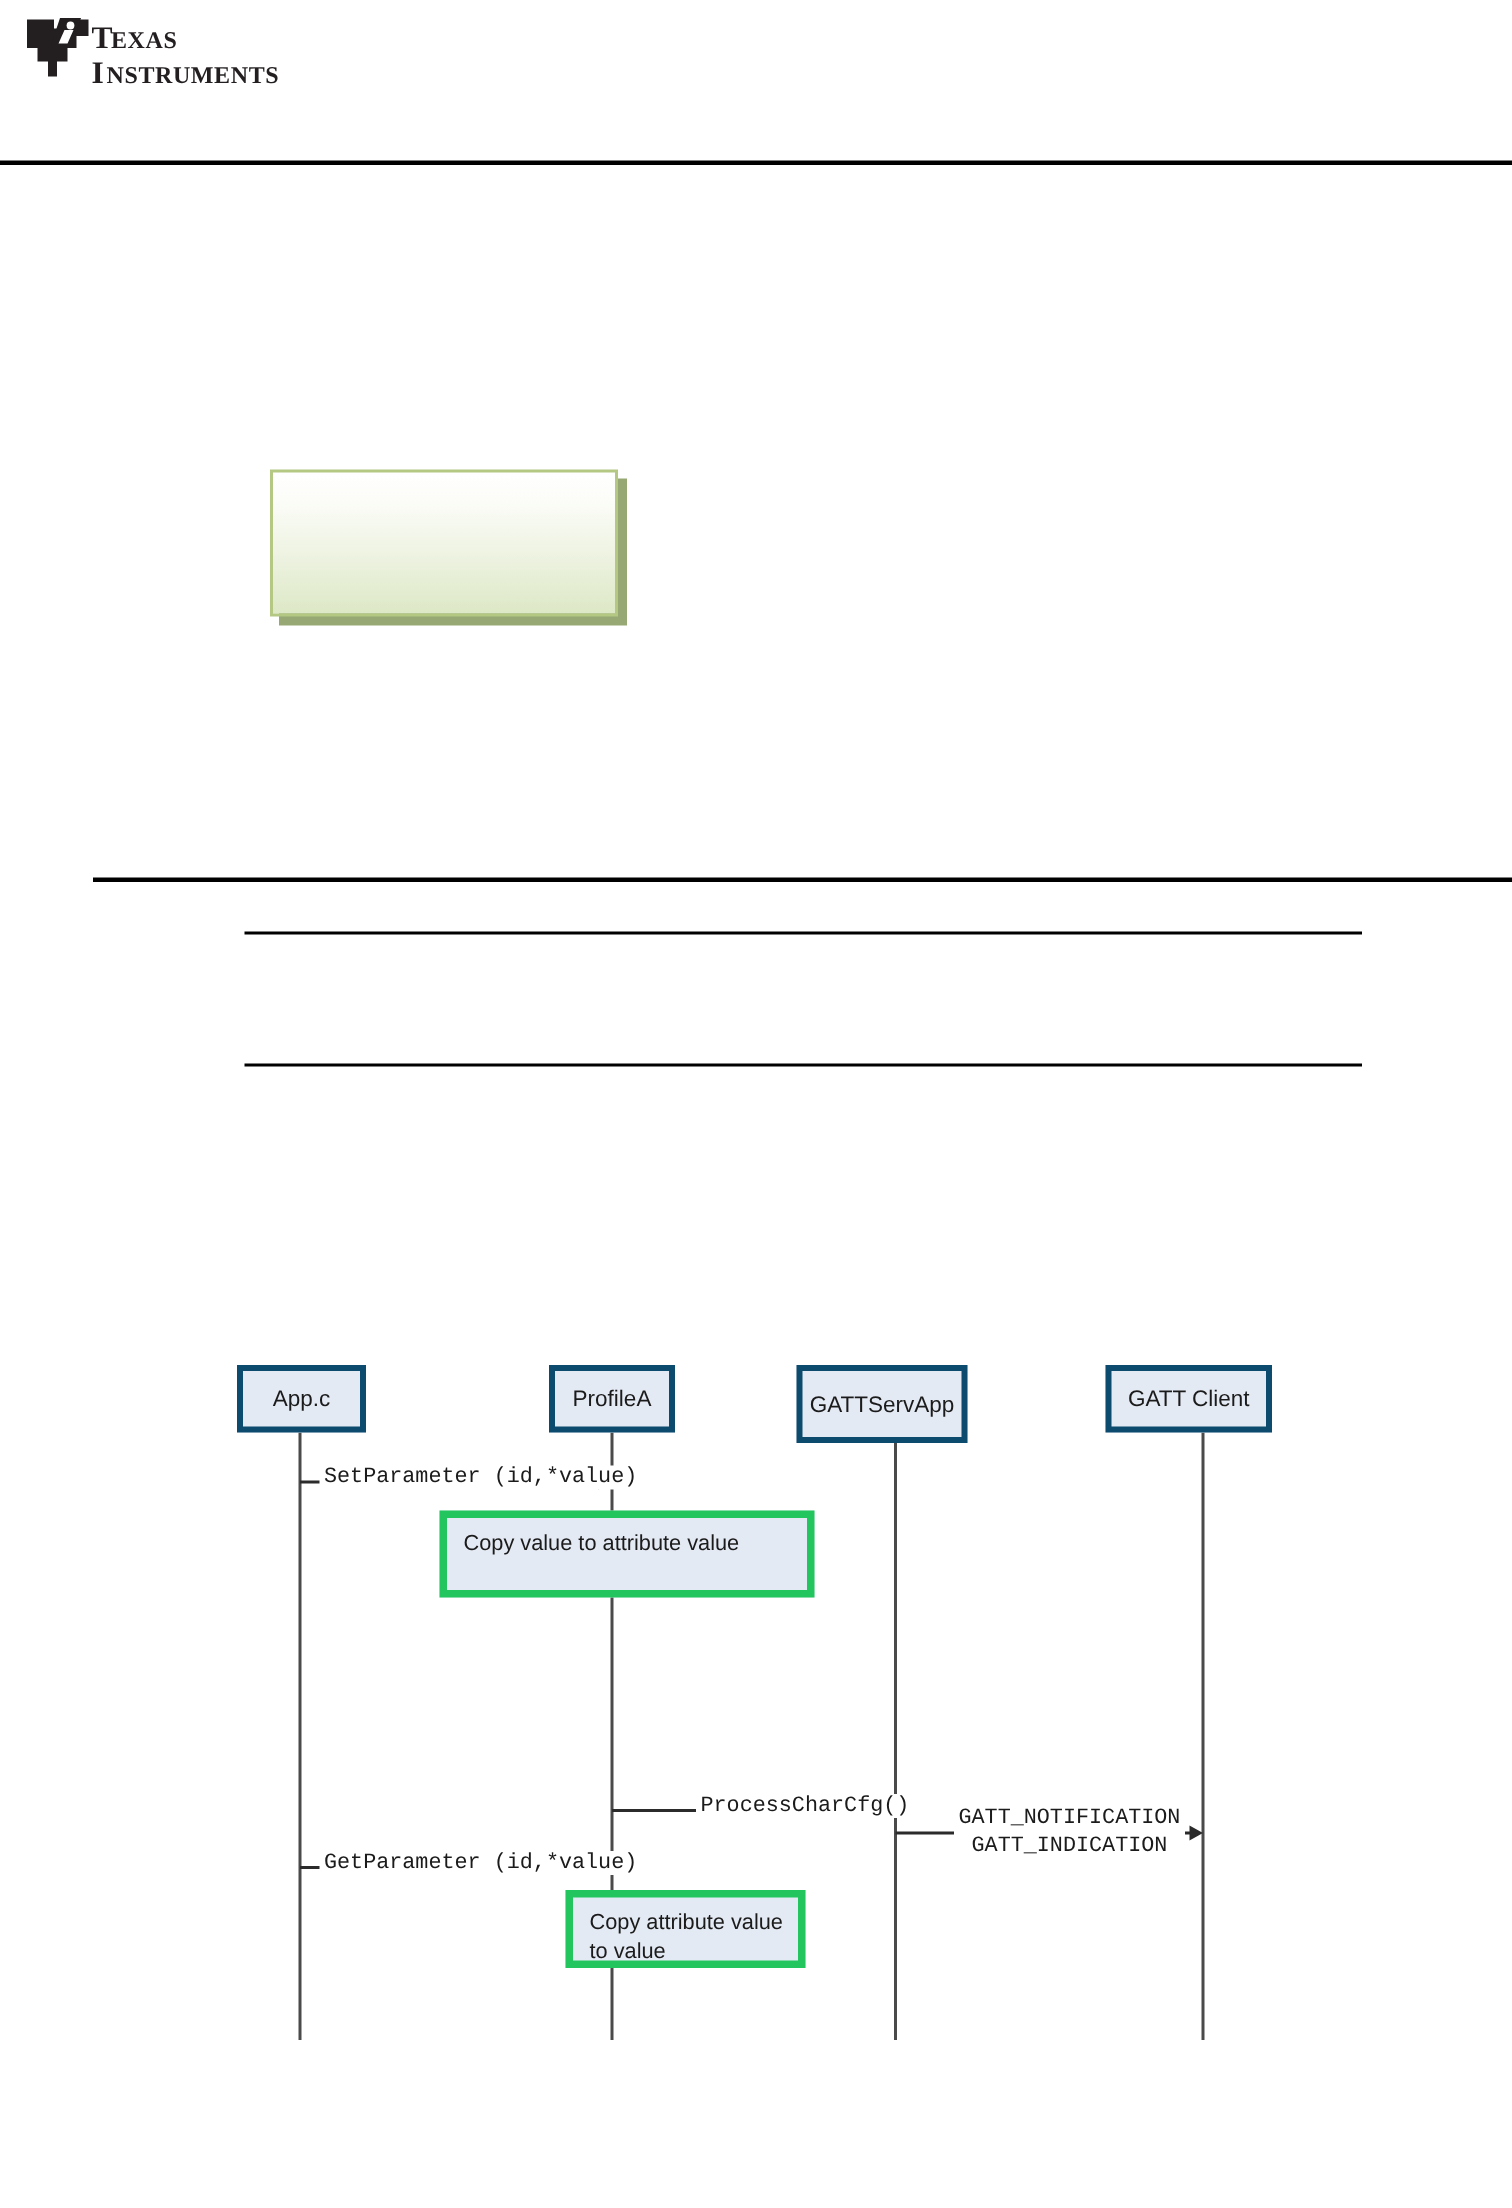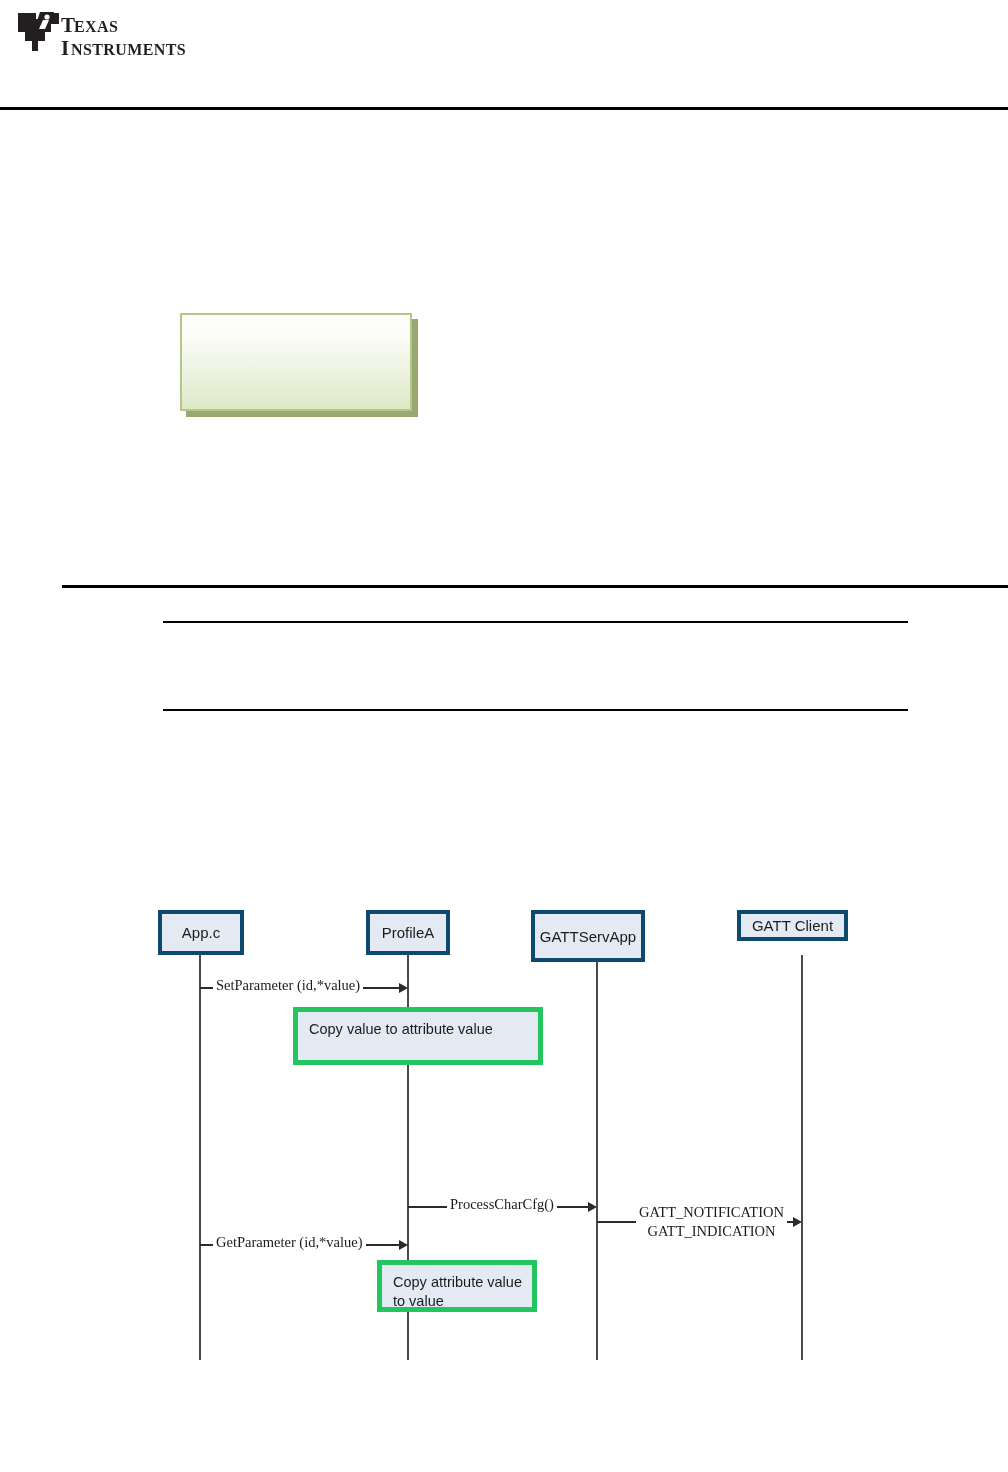--- a/index.html
+++ b/index.html
@@ -193,7 +193,7 @@
       <span>GATTServApp</span>
     </div>
     <div class="lifeline-stem" style="left: 801px; top: 955px; height: 405px;"></div>
-    <div class="lifeline-box" style="left: 737px; top: 910px; width: 111px; height: 31px;">
+    <div class="lifeline-box" style="left: 737px; top: 910px; width: 111px; height: 45px;">
       <span>GATT Client</span>
     </div>
     <div class="note-box" style="left: 293px; top: 1007px; width: 250px; height: 58px;">Copy value to attribute value</div>

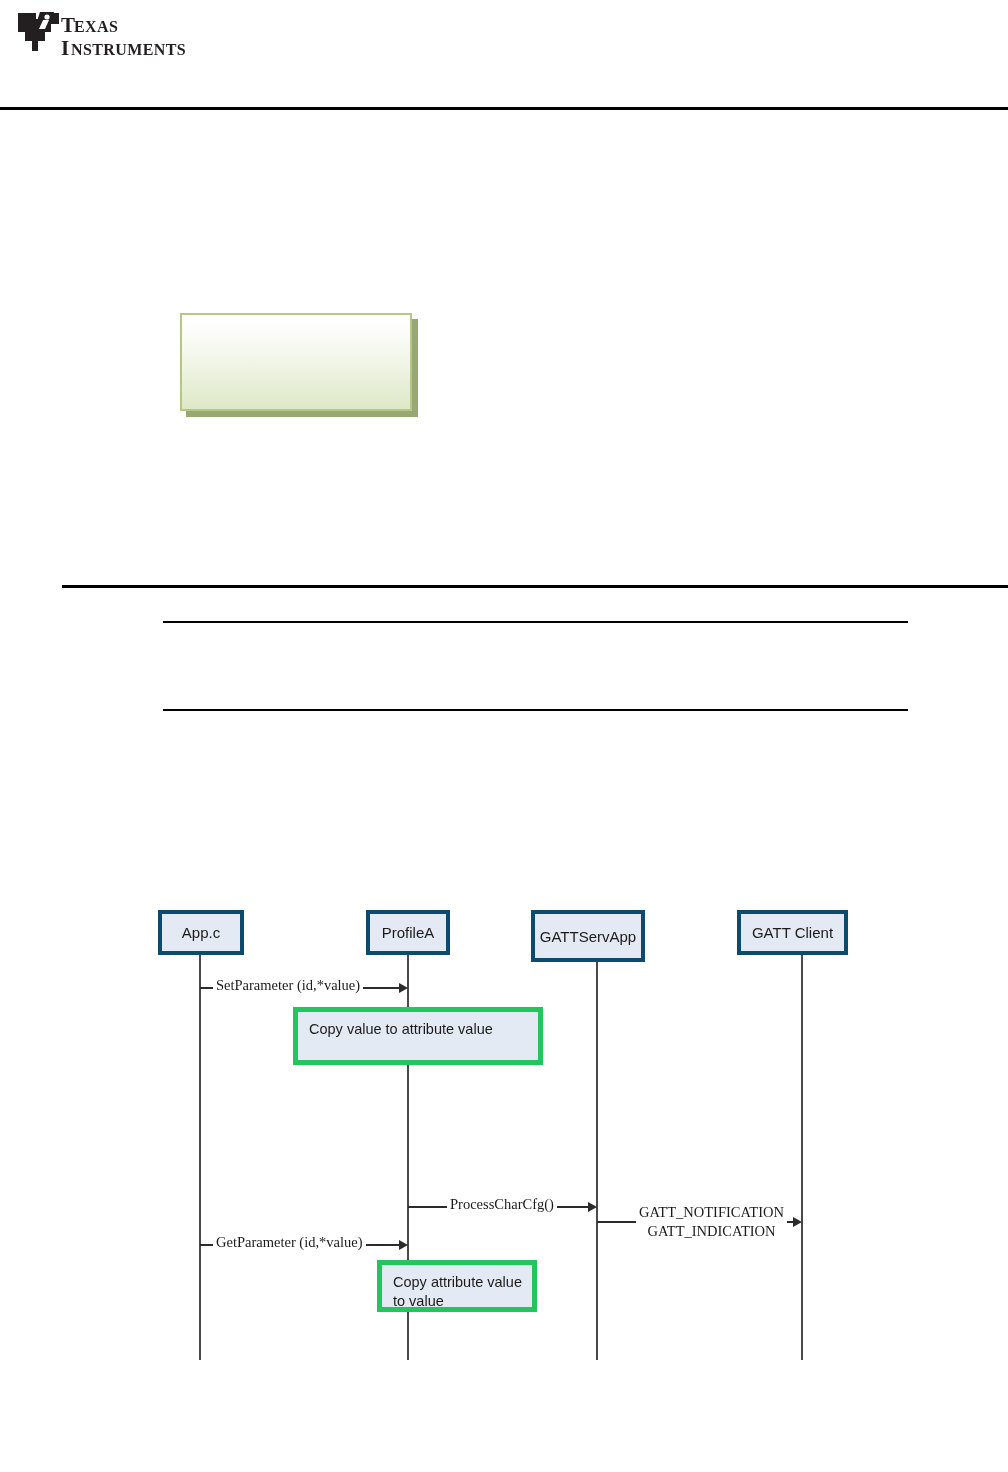--- a/index.html
+++ b/index.html
@@ -130,7 +130,7 @@
     background: #ffffff;
     padding: 0 3px;
     white-space: nowrap;
-    font-family: Liberation Serif, serif;
+    font-family: Liberation Mono, monospace;
   }
   .msg-label.two-line {
     line-height: 19px;

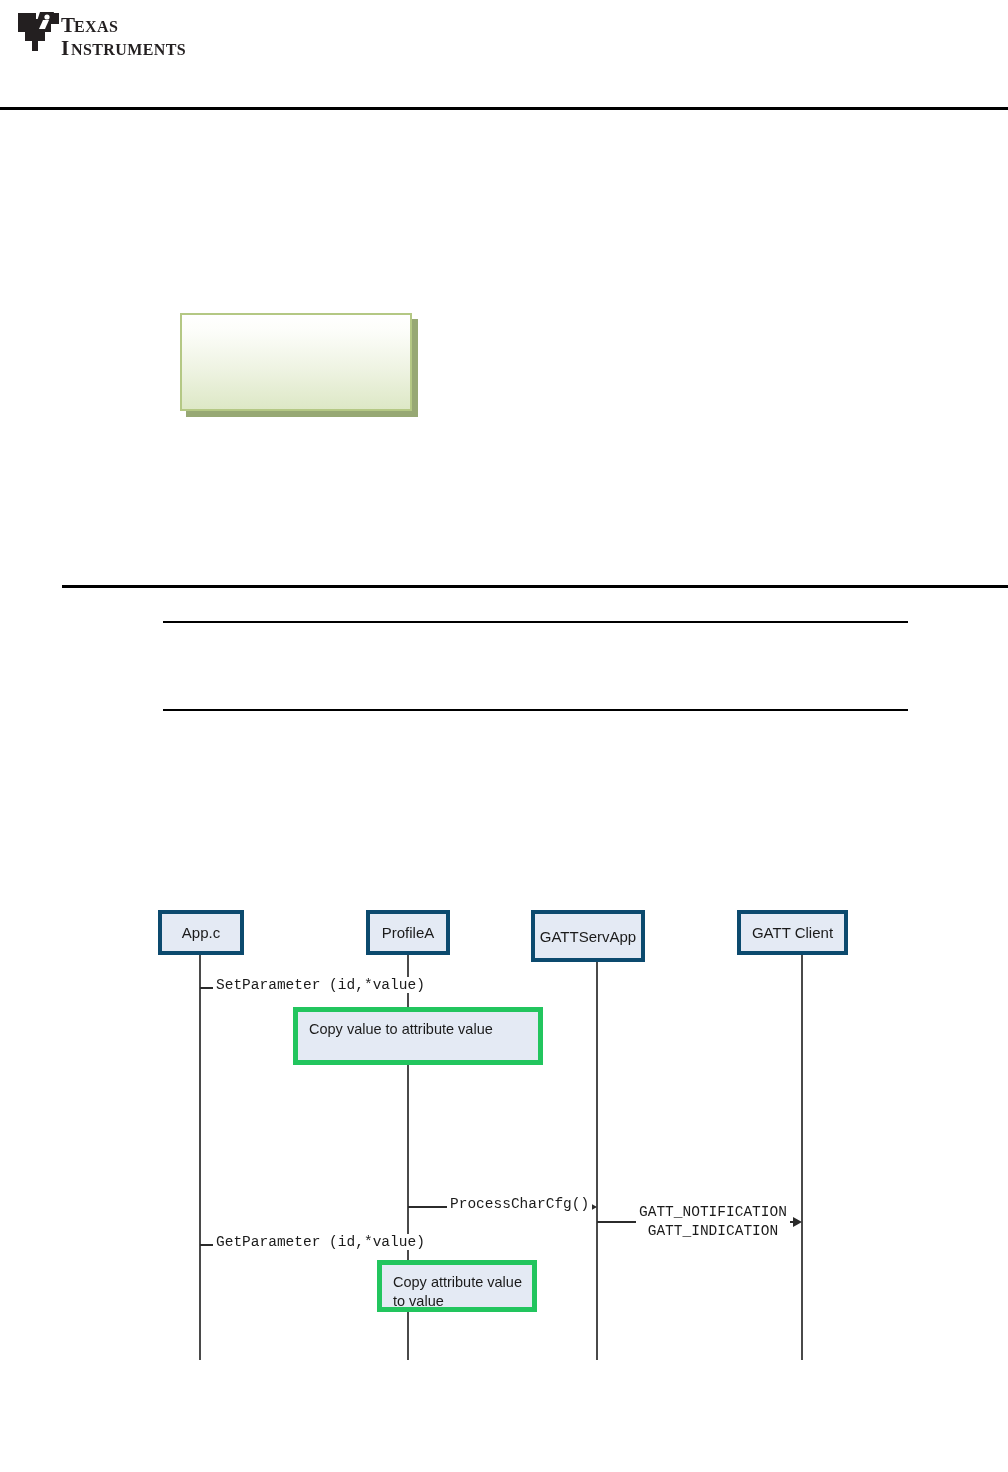--- a/index.html
+++ b/index.html
@@ -203,7 +203,7 @@
     <div class="msg-label" style="left: 213px; top: 977px;">SetParameter (id,*value)</div>
     <div class="arrow-line" style="left: 408px; top: 1206px; width: 181px;"></div>
     <div class="arrow-head" style="left: 588px; top: 1201.5px;"></div>
-    <div class="msg-label" style="left: 447px; top: 1196px;">ProcessCharCfg()</div>
+    <div class="msg-label" style="left: 464px; top: 1196px;">ProcessCharCfg()</div>
     <div class="arrow-line" style="left: 597px; top: 1221px; width: 197px;"></div>
     <div class="arrow-head" style="left: 793px; top: 1216.5px;"></div>
     <div class="msg-label two-line" style="left: 636px; top: 1203px;">

